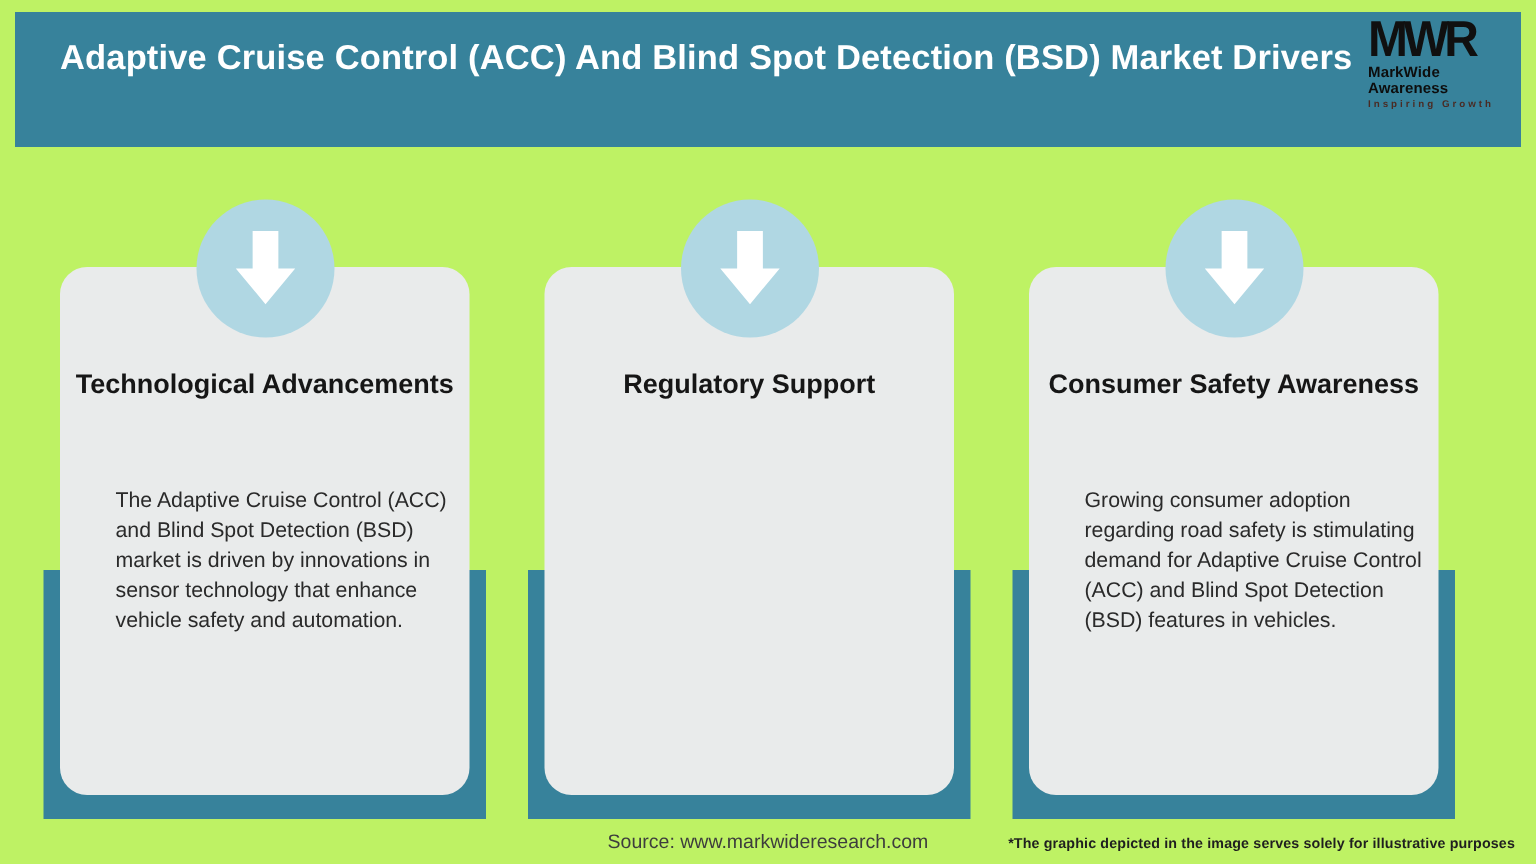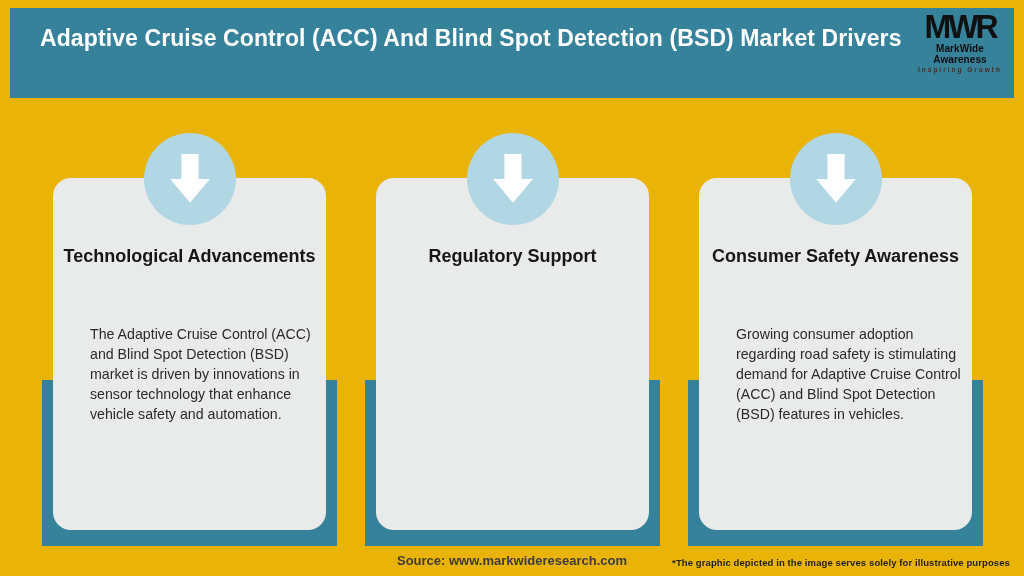--- a/index.html
+++ b/index.html
@@ -10,7 +10,7 @@
   *{margin:0;padding:0;box-sizing:border-box;}
   html,body{width:1024px;height:576px;}
   body{font-family:"Liberation Sans", sans-serif;background:#ffffff;overflow:hidden;}
-  .stage{position:relative;width:1024px;height:576px;background:#eab308;}
+  .stage{position:relative;width:1024px;height:576px;background:#bef264;}
 
   
   .topbar{

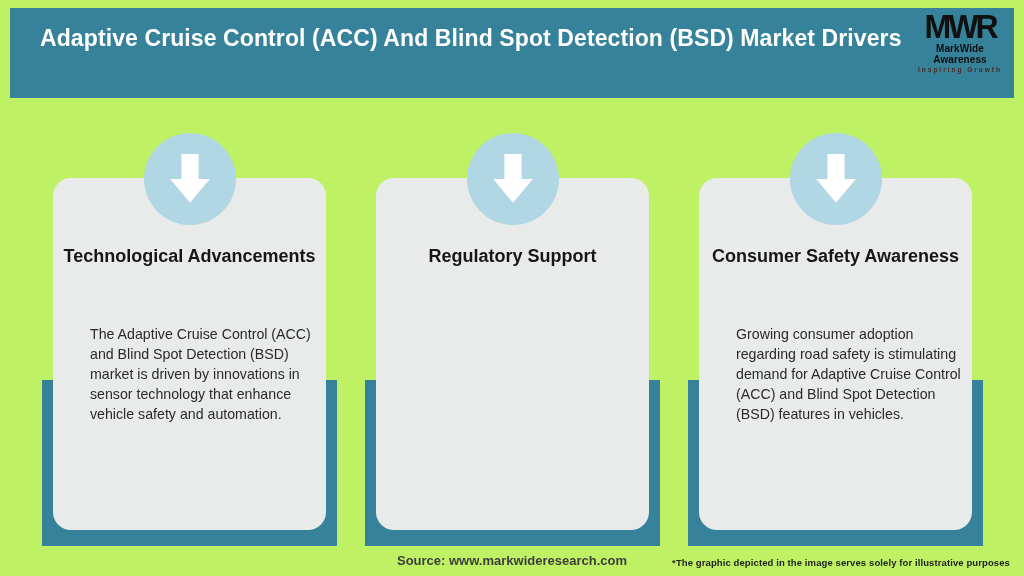--- a/index.html
+++ b/index.html
@@ -23,7 +23,7 @@
     letter-spacing:0.1px;white-space:nowrap;
   }
   .brand{
-    position:absolute;right:6px;top:1px;width:96px;text-align:center;color:#0d0d0d;
+    position:absolute;right:6px;top:1px;width:96px;text-align:left;color:#0d0d0d;
   }
   .brand-mono{
     font-weight:900;font-size:32px;line-height:34px;letter-spacing:-3px;

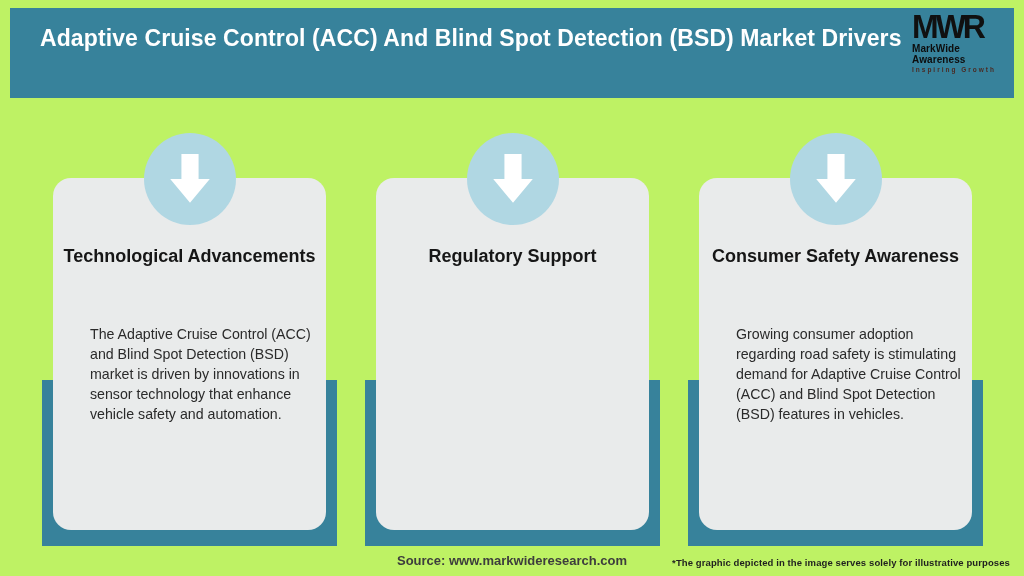--- a/index.html
+++ b/index.html
@@ -38,7 +38,7 @@
 
   
   .cards-row{
-    position:absolute;left:53px;top:178px;width:919px;height:352px;
+    position:absolute;left:40px;top:178px;width:919px;height:352px;
     display:flex;gap:50px;
   }
   .card-wrap{position:relative;flex:1;height:352px;}

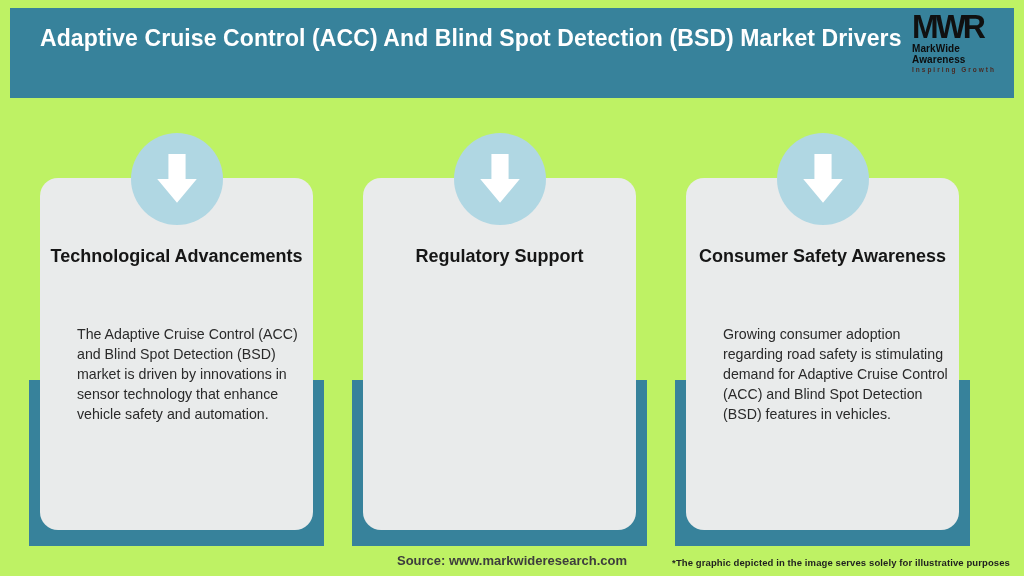--- a/index.html
+++ b/index.html
@@ -67,7 +67,7 @@
   
   .footer-source{
     position:absolute;left:0;right:0;top:553px;text-align:center;
-    font-size:13px;font-weight:700;color:#3d3d3d;
+    font-size:13px;font-weight:400;color:#3d3d3d;
   }
   .footer-note{
     position:absolute;right:14px;top:557px;

